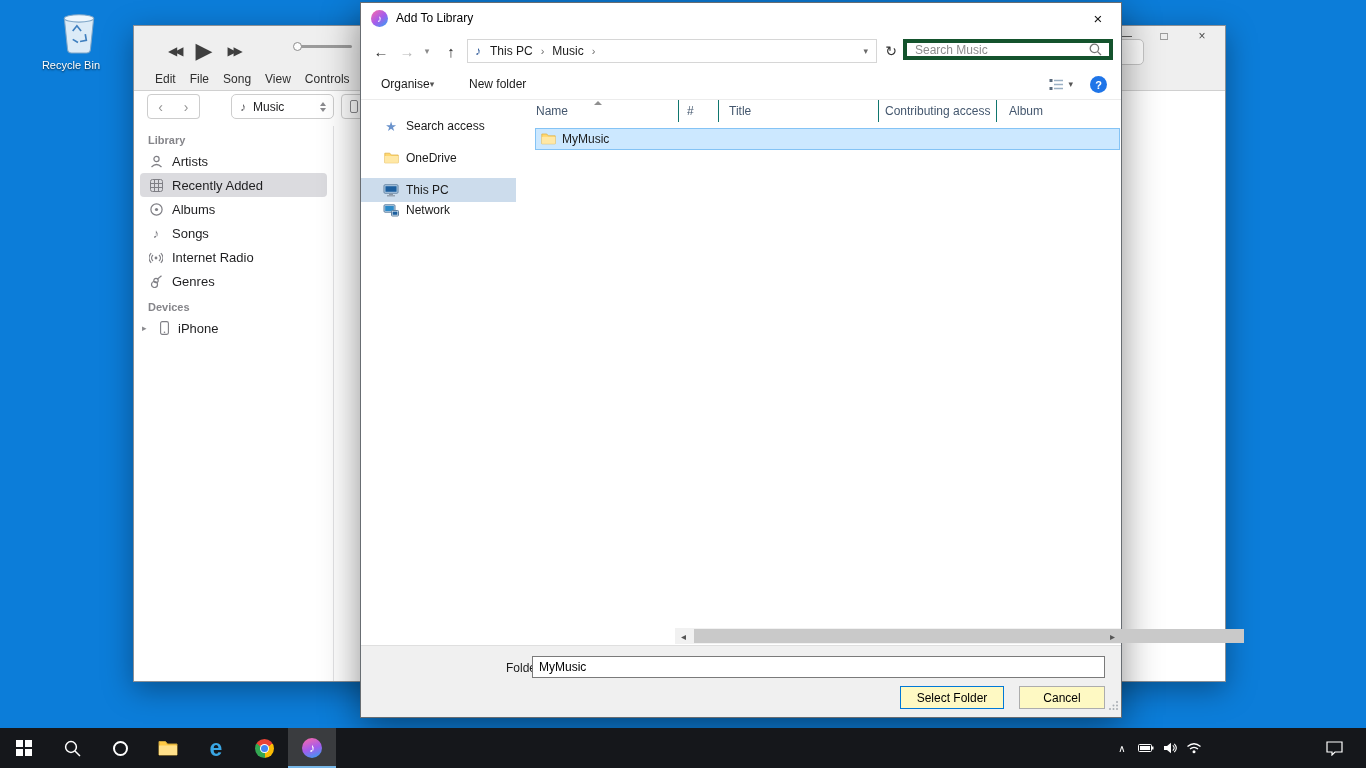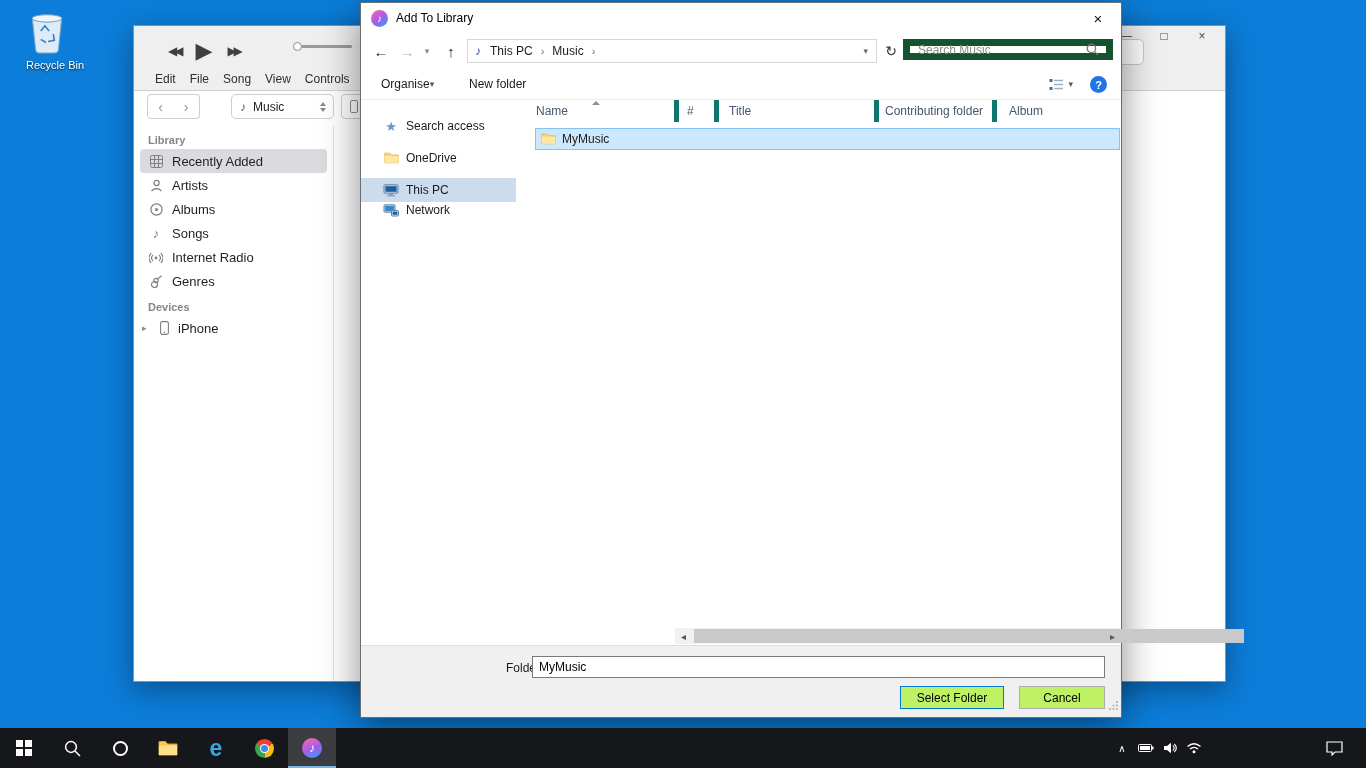--- a/index.html
+++ b/index.html
@@ -65,7 +65,7 @@
   .ab-spacer{flex:1}
   .ab-drop{color:#6a6a6a;font-size:9px;margin-right:8px}
   .refreshbtn{position:absolute;left:518px;top:6px;width:24px;height:24px;display:flex;align-items:center;justify-content:center;color:#333;font-size:14px}
-  .searchbox{position:absolute;left:542px;top:6px;width:210px;height:21px;border:7px solid #14532d;background:#fff;display:flex;align-items:center}
+  .searchbox{position:absolute;left:542px;top:6px;width:210px;height:21px;border:4px solid #14532d;background:#fff;display:flex;align-items:center}
   .searchbox input{flex:1;border:none;outline:none;font-size:12px;padding-left:8px;color:#333;background:transparent}
   .searchbox input::placeholder{color:#8e8e8e}
   .search-mag{margin-right:7px;display:flex}

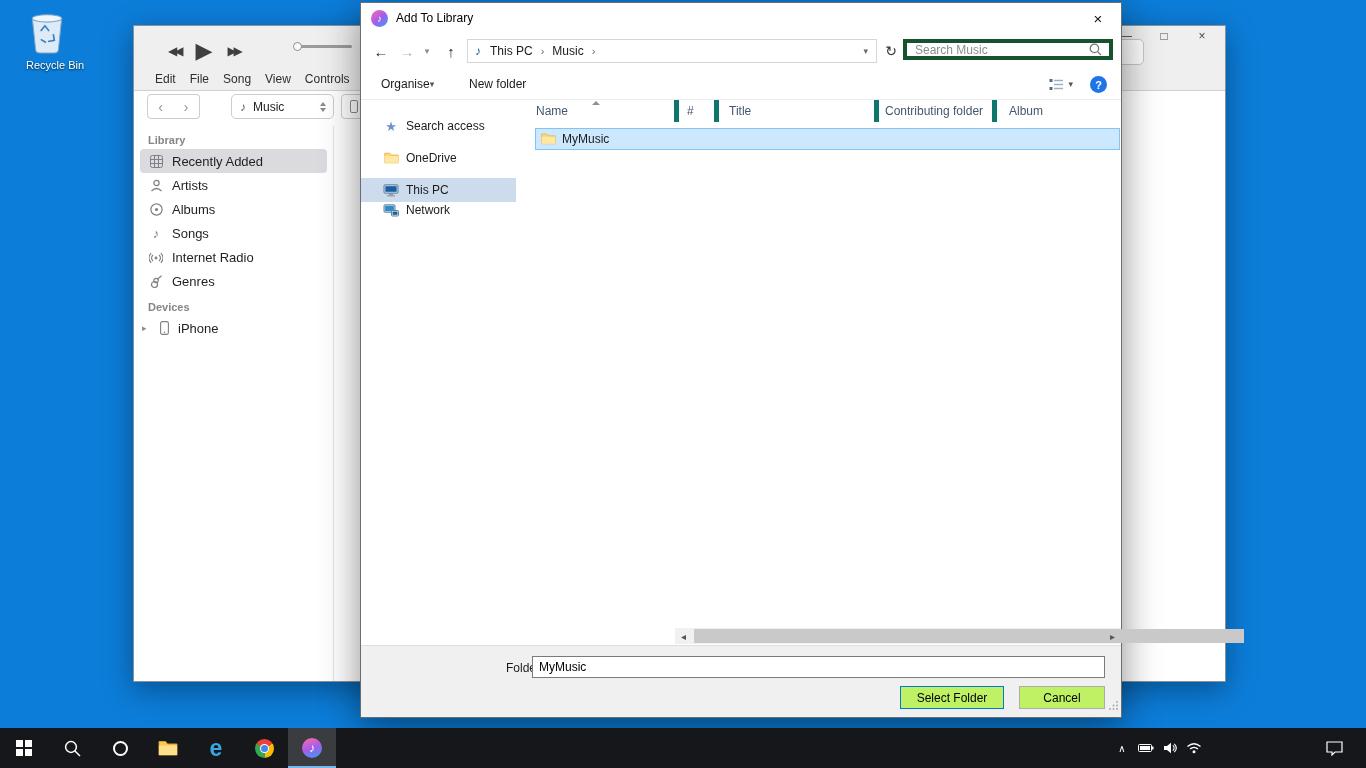--- a/index.html
+++ b/index.html
@@ -7,7 +7,7 @@
   .desktop{position:relative;width:1366px;height:768px;background:#0c7dd9}
 
   
-  .recycle-bin{position:absolute;left:26px;top:8px;width:74px;text-align:left;z-index:1}
+  .recycle-bin{position:absolute;left:26px;top:8px;width:74px;text-align:right;z-index:1}
   .rb-label{color:#fff;font-size:11px;margin-top:1px;text-shadow:0 1px 2px rgba(0,0,0,.75)}
 
   

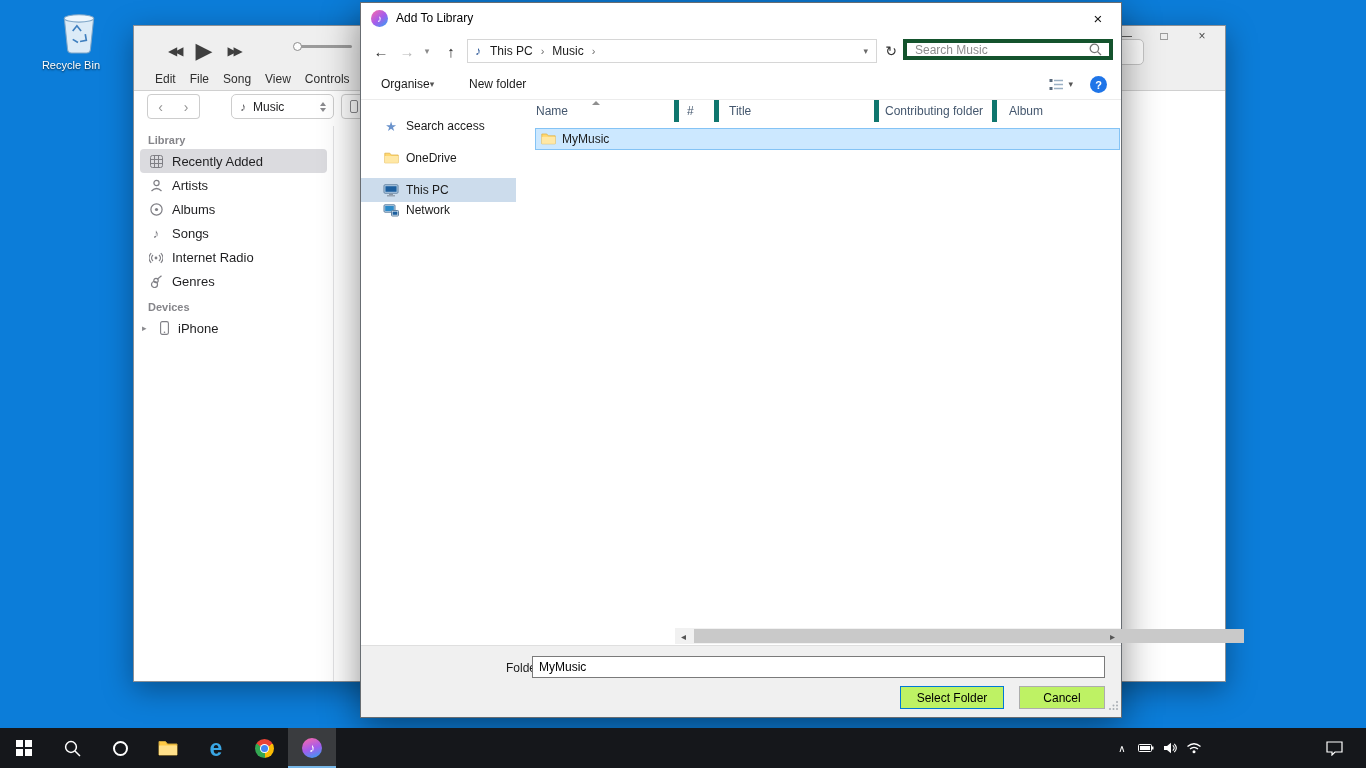--- a/index.html
+++ b/index.html
@@ -86,7 +86,7 @@
 
   .dlg-files{position:absolute;left:157px;top:0;right:0;bottom:0}
   .fl-header{position:absolute;left:0;top:0;right:0;height:22px;display:flex;font-size:12px;color:#44576e}
-  .fl-col{border-right:5px solid #0f766e;display:flex;align-items:center;padding-left:8px;position:relative}
+  .fl-col{border-right:1px solid #0f766e;display:flex;align-items:center;padding-left:8px;position:relative}
   .c-name{width:161px;padding-left:18px}
   .c-num{width:40px}
   .c-title{width:160px;padding-left:10px}

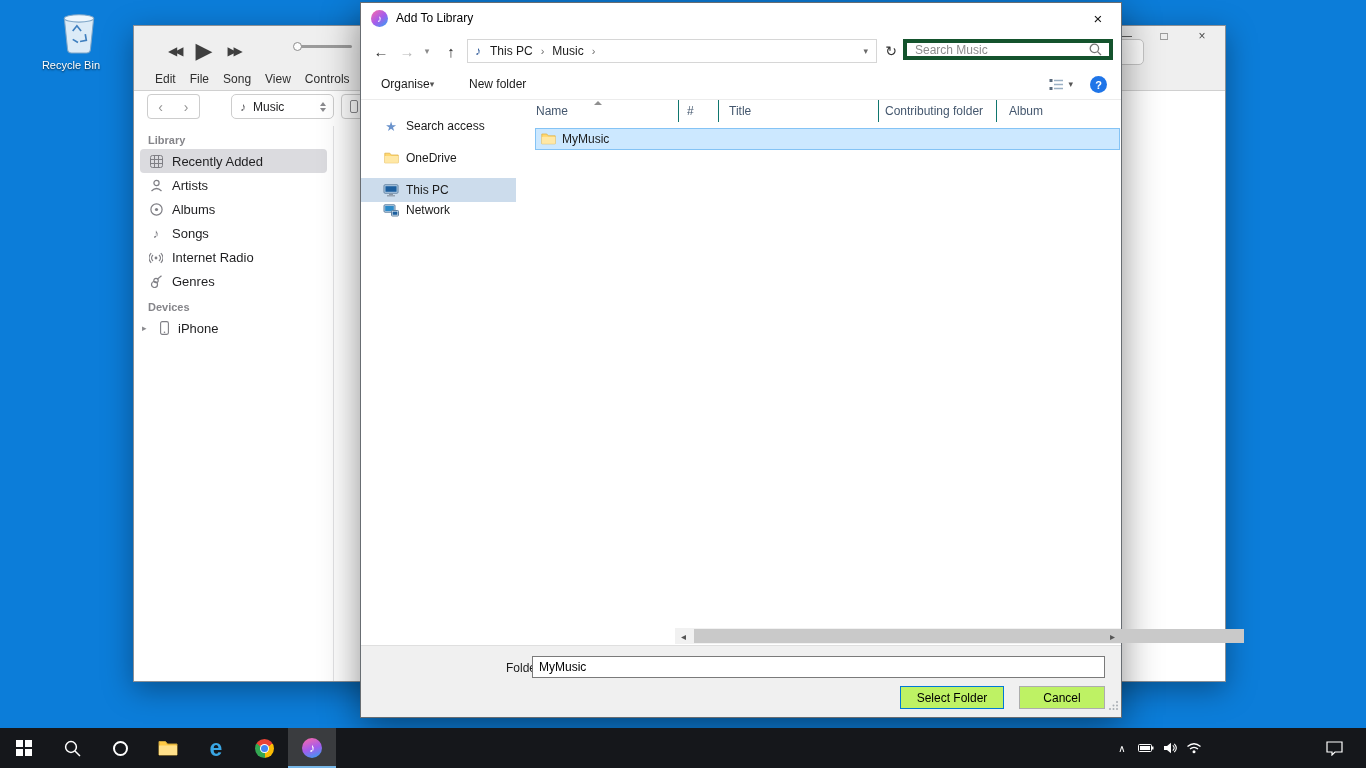--- a/index.html
+++ b/index.html
@@ -364,7 +364,7 @@
             <span>Title</span>
           </div>
           <div class="fl-col c-artists">
-            <span>Contributing folder</span>
+            <span>Contributing access</span>
           </div>
           <div class="fl-col c-album">
             <span>Album</span>

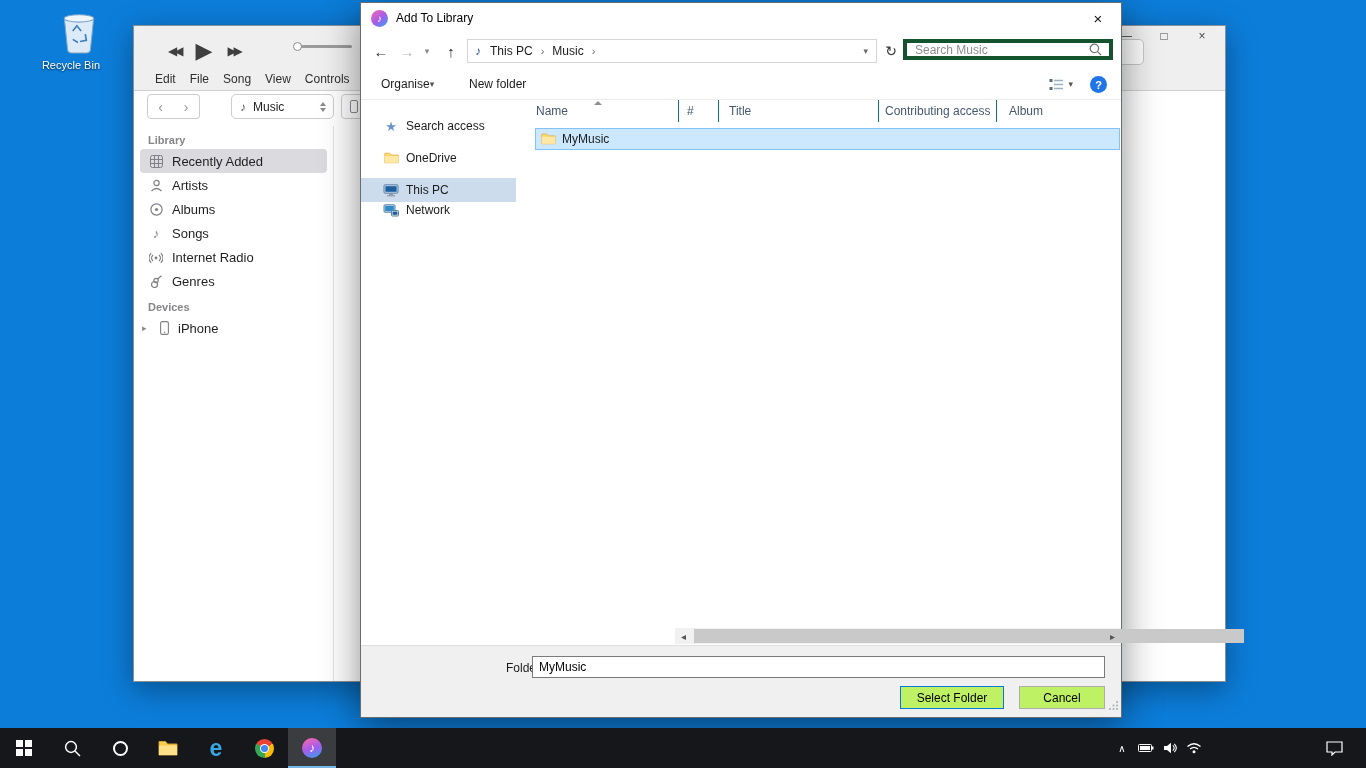--- a/index.html
+++ b/index.html
@@ -190,6 +190,15 @@
     <div class="it-sidebar">
       <div class="sb-header">Library</div>
 
+      <div class="sb-item">
+        <span class="sb-ic">
+          <svg width="13" height="13" viewBox="0 0 13 13">
+              <circle cx="6.5" cy="4" r="2.6" fill="none" stroke="#7f7f85" stroke-width="1.2"></circle>
+              <path d="M1.5 12 q5 -5 10 0" fill="none" stroke="#7f7f85" stroke-width="1.2"></path>
+            </svg>
+        </span>
+        <span>Artists</span>
+      </div>
       <div class="sb-item sel">
         <span class="sb-ic">
           <svg width="13" height="13" viewBox="0 0 13 13">
@@ -198,15 +207,6 @@
             </svg>
         </span>
         <span>Recently Added</span>
-      </div>
-      <div class="sb-item">
-        <span class="sb-ic">
-          <svg width="13" height="13" viewBox="0 0 13 13">
-              <circle cx="6.5" cy="4" r="2.6" fill="none" stroke="#7f7f85" stroke-width="1.2"></circle>
-              <path d="M1.5 12 q5 -5 10 0" fill="none" stroke="#7f7f85" stroke-width="1.2"></path>
-            </svg>
-        </span>
-        <span>Artists</span>
       </div>
       <div class="sb-item">
         <span class="sb-ic">

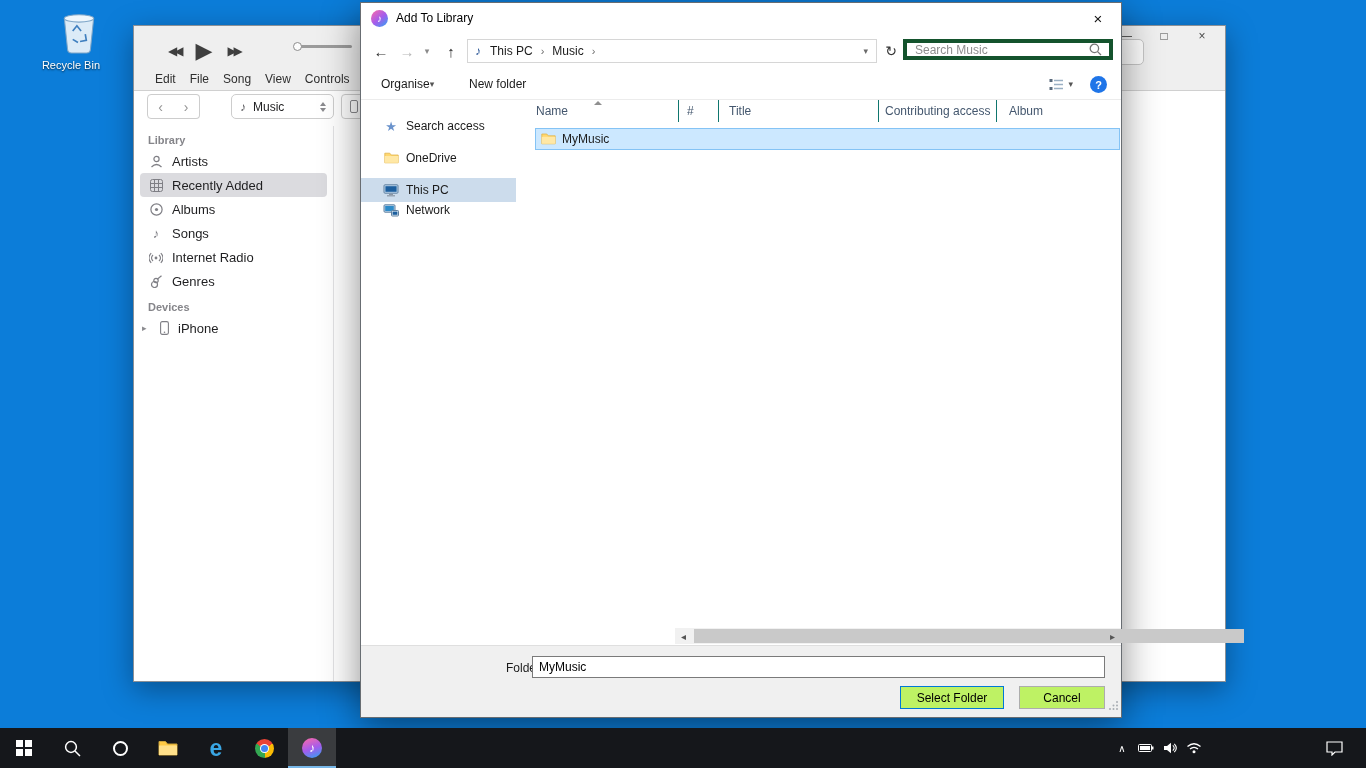--- a/index.html
+++ b/index.html
@@ -105,7 +105,7 @@
   .dlg-footer{position:absolute;left:0;right:0;bottom:0;height:72px;background:#f0f0f0;border-top:1px solid #dfdfdf}
   .f-label{position:absolute;left:145px;top:15px;font-size:12px;color:#1b1b1b}
   .f-input{position:absolute;left:171px;top:10px;width:573px;height:22px;border:1px solid #7a7a7a;font-size:12px;padding-left:6px;color:#000;background:#fff;outline:none}
-  .f-btn{position:absolute;top:40px;height:23px;background:#bef264;border:1px solid #adadad;font-size:12px;color:#000;display:flex;align-items:center;justify-content:center}
+  .f-btn{position:absolute;top:40px;height:23px;background:#fef9c3;border:1px solid #adadad;font-size:12px;color:#000;display:flex;align-items:center;justify-content:center}
   .b-select{left:539px;width:104px;border-color:#0078d7}
   .b-cancel{left:658px;width:86px}
   .grip{position:absolute;right:2px;bottom:2px}

